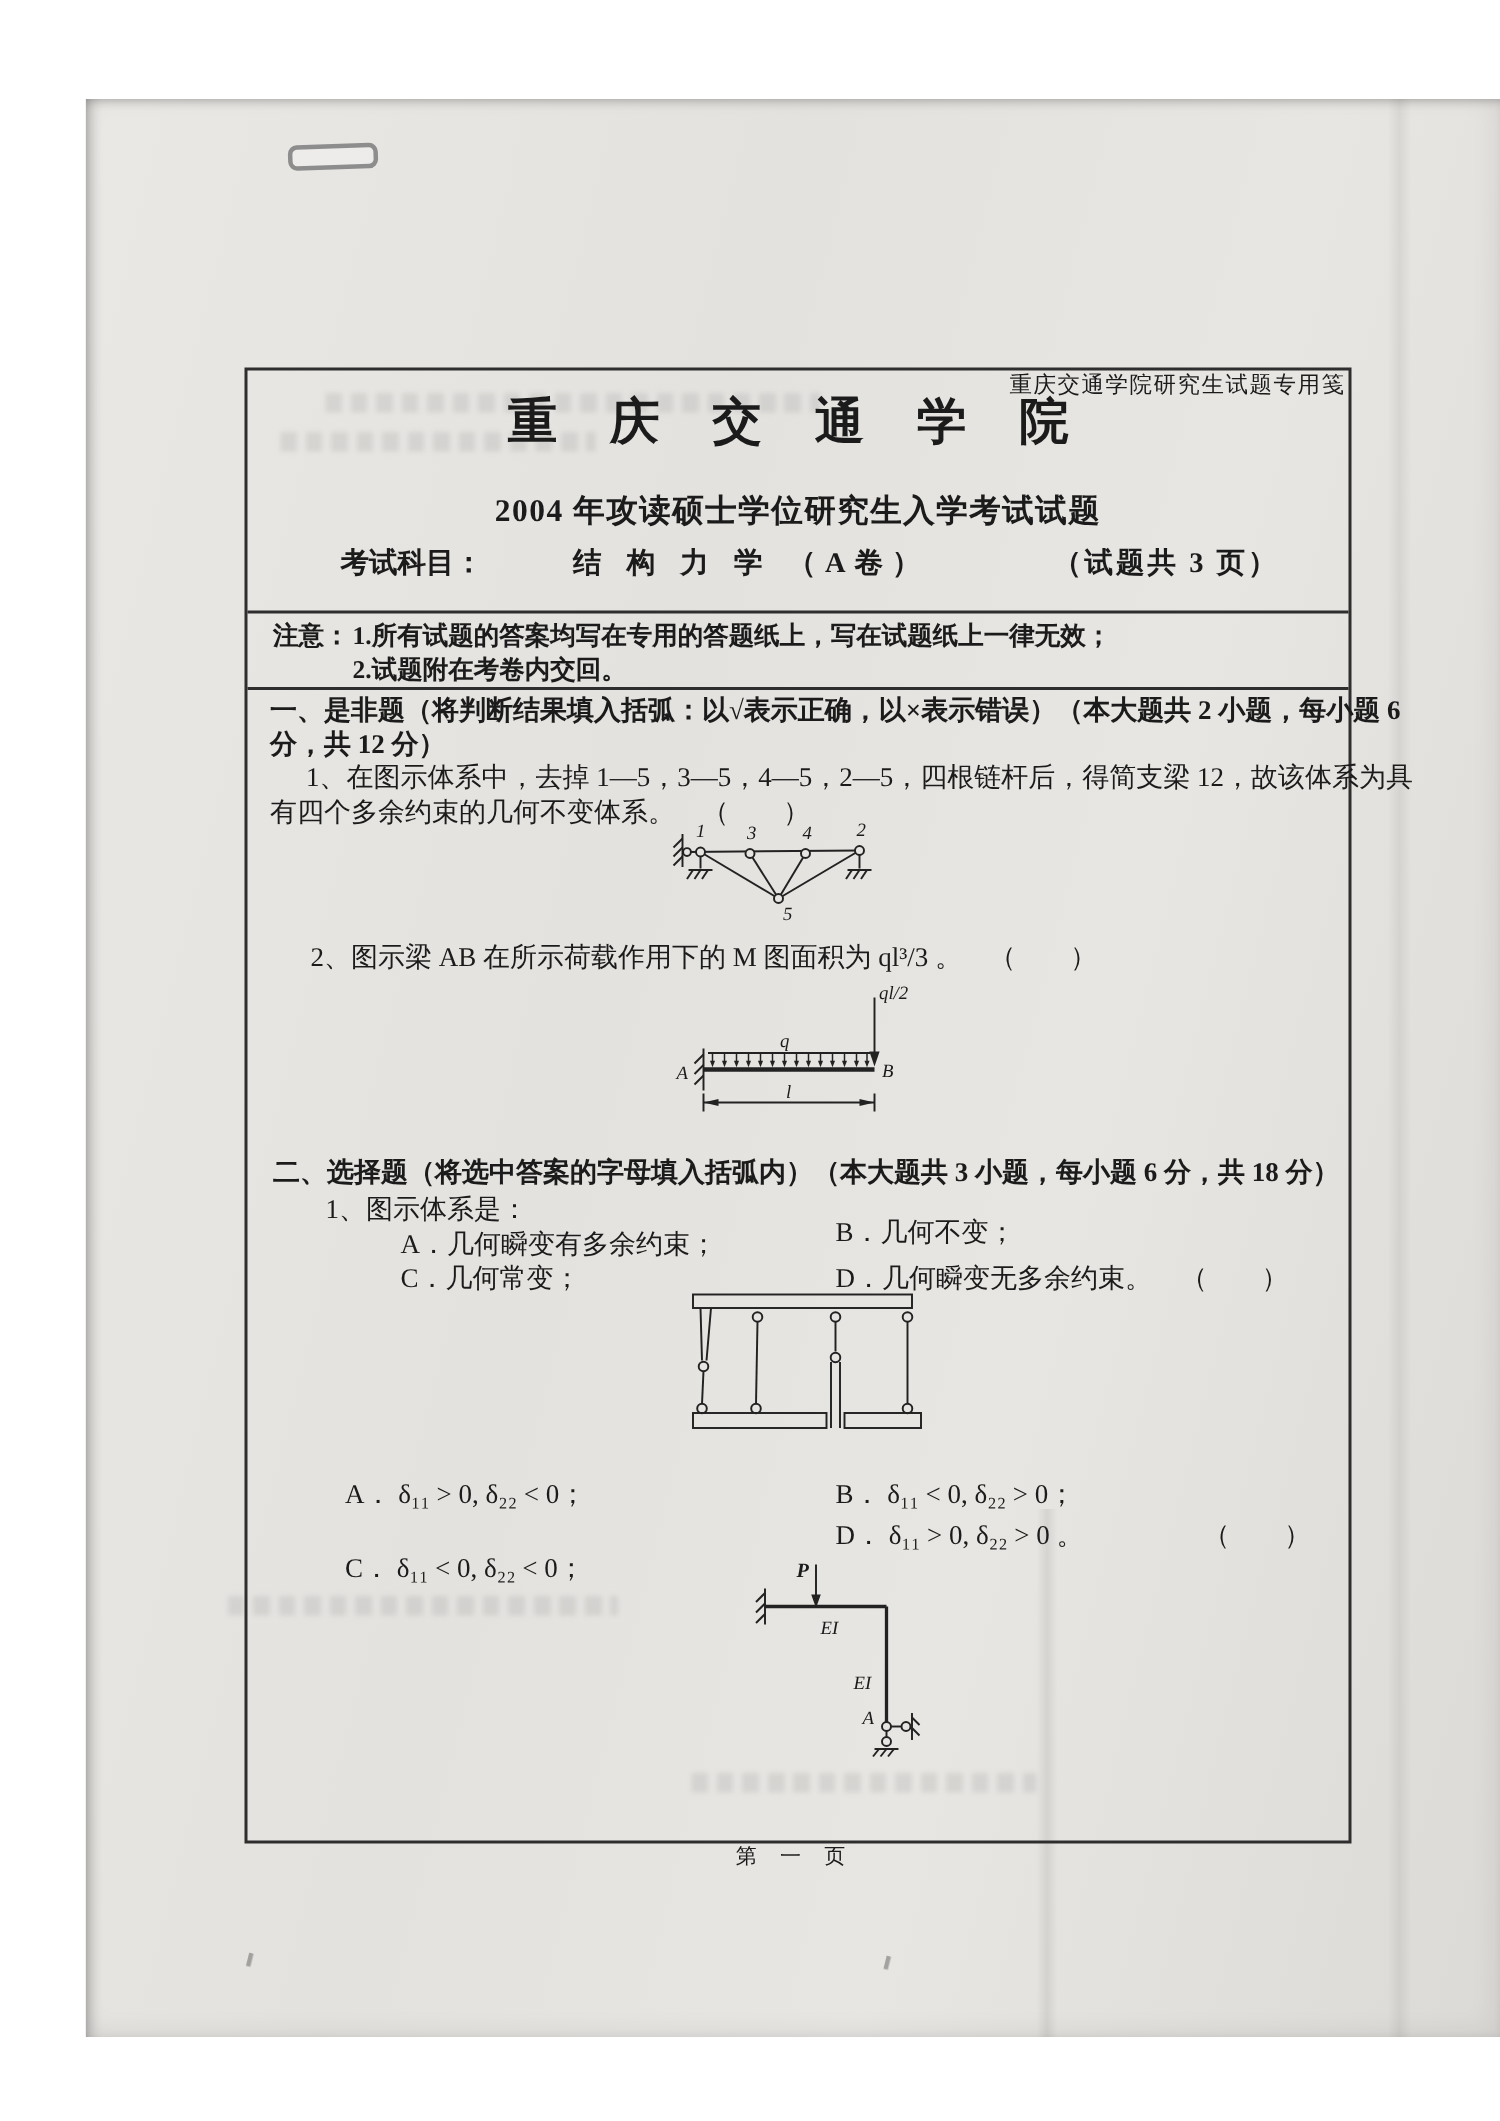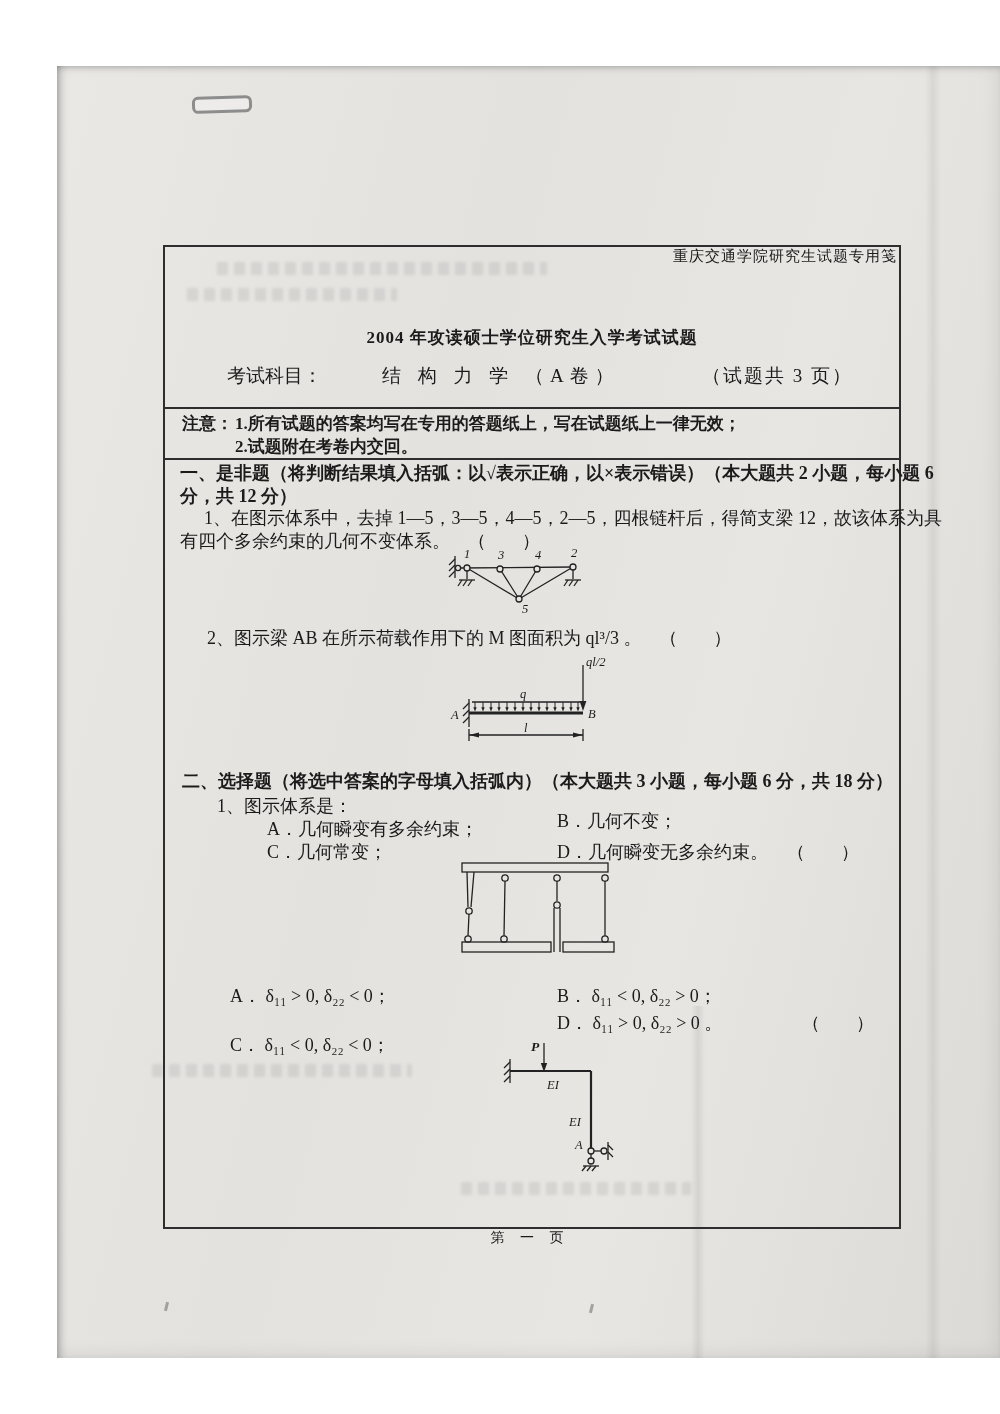--- a/index.html
+++ b/index.html
@@ -87,6 +87,7 @@
 
   <div class="main-box">
 
+    <div class="school">重 庆 交 通 学 院</div>
     <div class="examtitle">2004 年攻读硕士学位研究生入学考试试题</div>
     <span class="ln sub" style="left:62px;top:118px;">考试科目：</span>
     <span class="ln sub" style="left:217px;top:118px;letter-spacing:6px;">结 构 力 学 （A卷）</span>

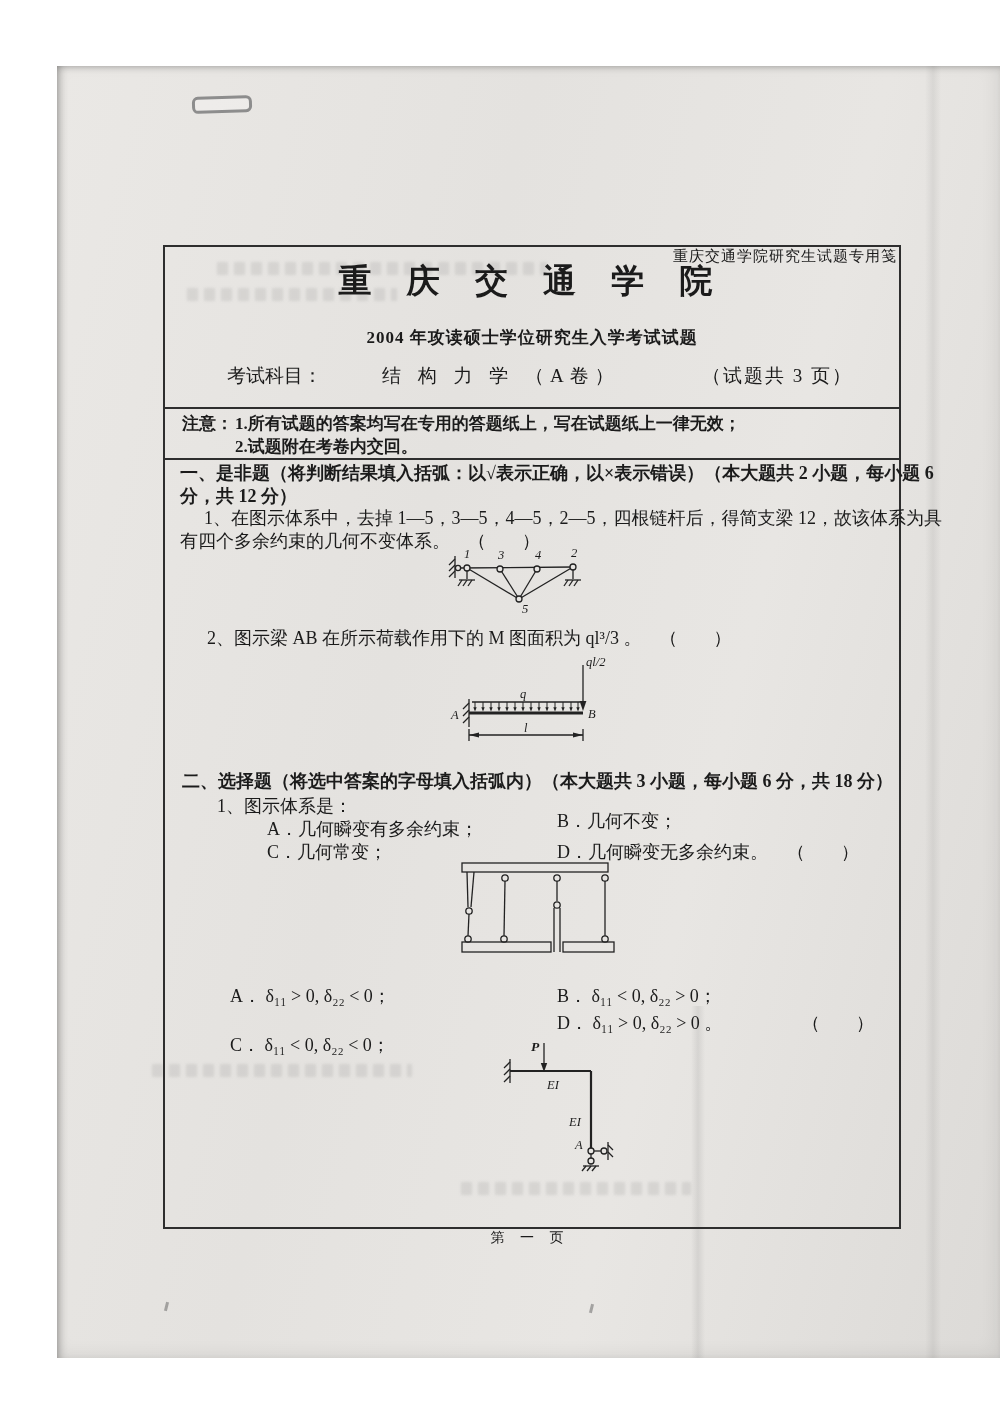--- a/index.html
+++ b/index.html
@@ -46,7 +46,7 @@
   }
   .examtitle{
     position:absolute;top:79px;left:0;width:100%;text-align:center;
-    font-size:17px;font-weight:bold;letter-spacing:1px;white-space:nowrap;
+    font-size:21px;font-weight:bold;letter-spacing:1px;white-space:nowrap;
   }
   .ln{position:absolute;white-space:nowrap;font-size:18px;line-height:21px;}
   .b{font-weight:bold;}

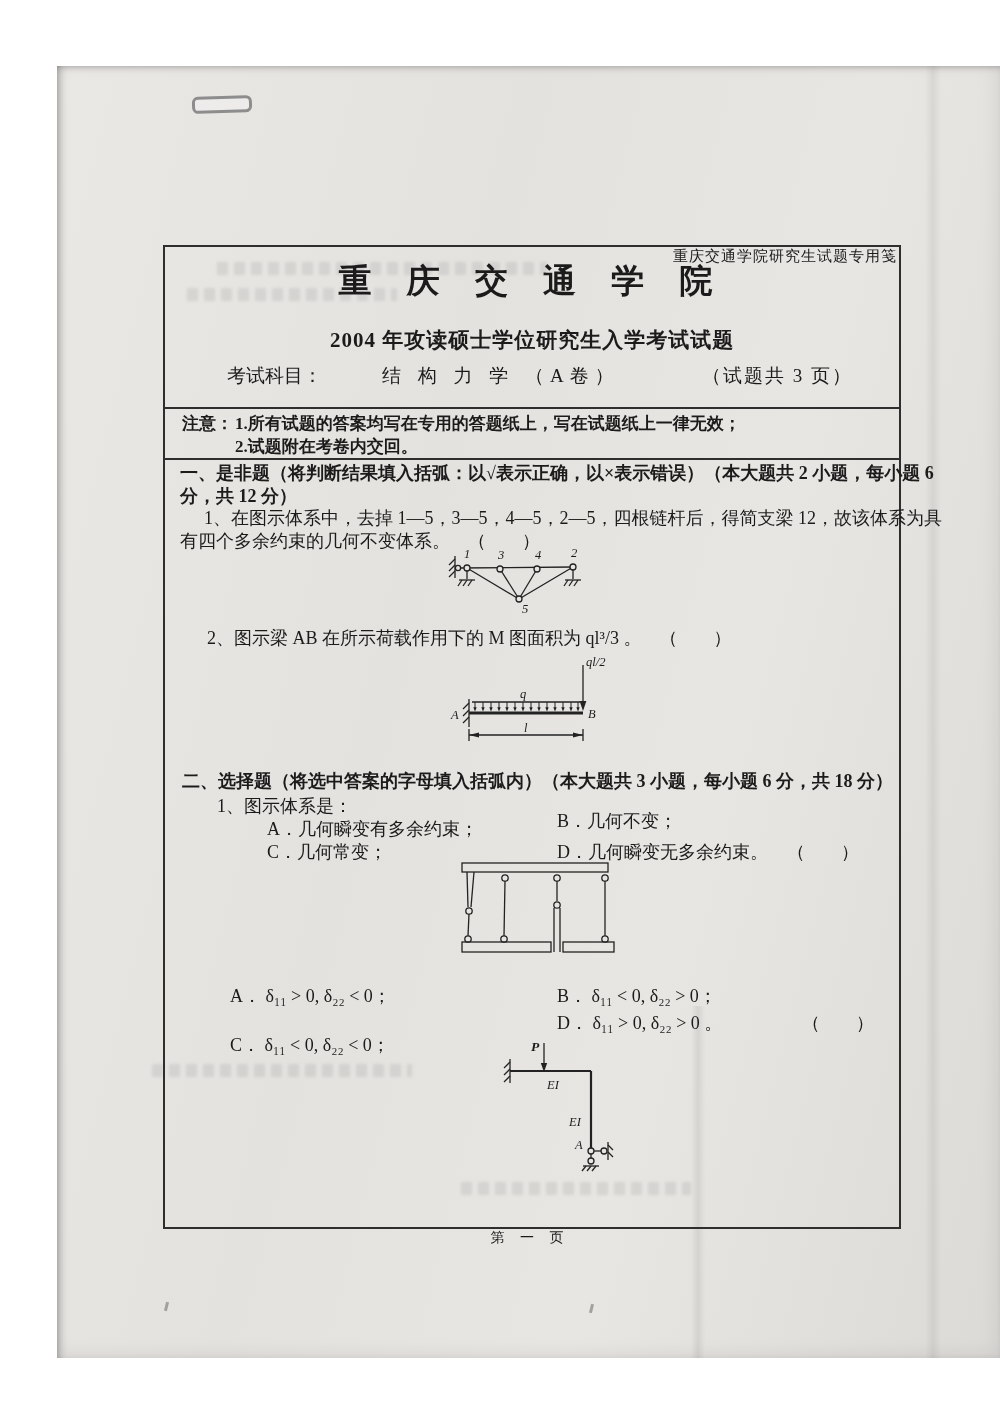--- a/index.html
+++ b/index.html
@@ -50,7 +50,7 @@
   }
   .ln{position:absolute;white-space:nowrap;font-size:18px;line-height:21px;}
   .b{font-weight:bold;}
-  .sub{font-size:19px;font-weight:normal;}
+  .sub{font-size:19px;font-weight:bold;}
   .notice{font-size:17px;font-weight:bold;}
   .footer{
     position:absolute;left:106px;top:1163px;width:734px;text-align:center;

